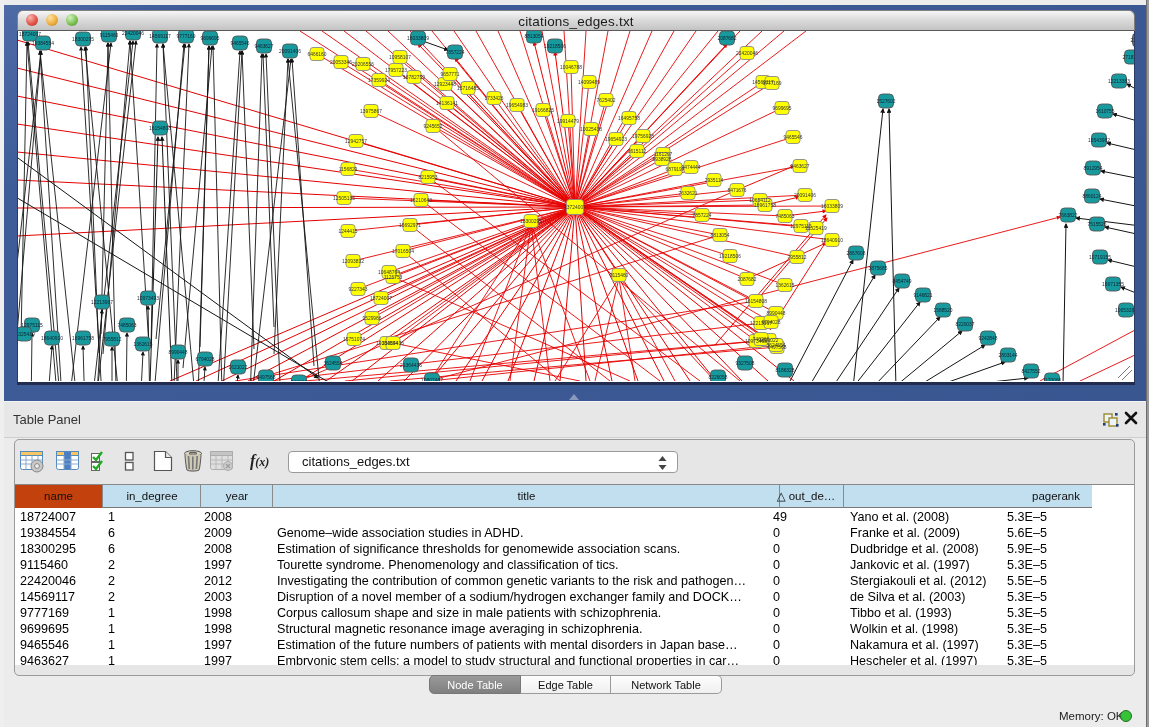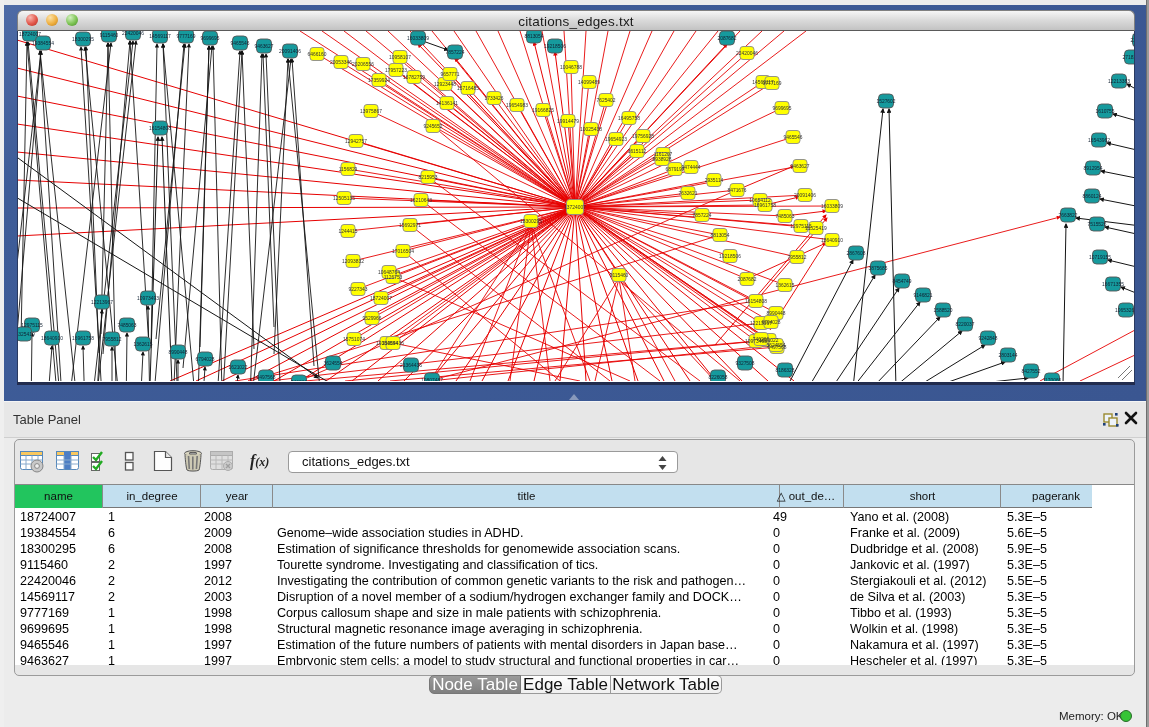--- a/index.html
+++ b/index.html
@@ -665,7 +665,7 @@
     </svg></div>
 <div id="tbl" class="abs">
   <div id="thead" class="abs">
-    <div class="th" style="left:0;width:88px;background:#22c55e">name</div>
+    <div class="th" style="left:0;width:88px;background:#c2410c">name</div>
     <div class="th" style="left:89px;width:97px">in_degree</div>
     <div class="th" style="left:187px;width:71px">year</div>
     <div class="th" style="left:259px;width:506px">title</div>

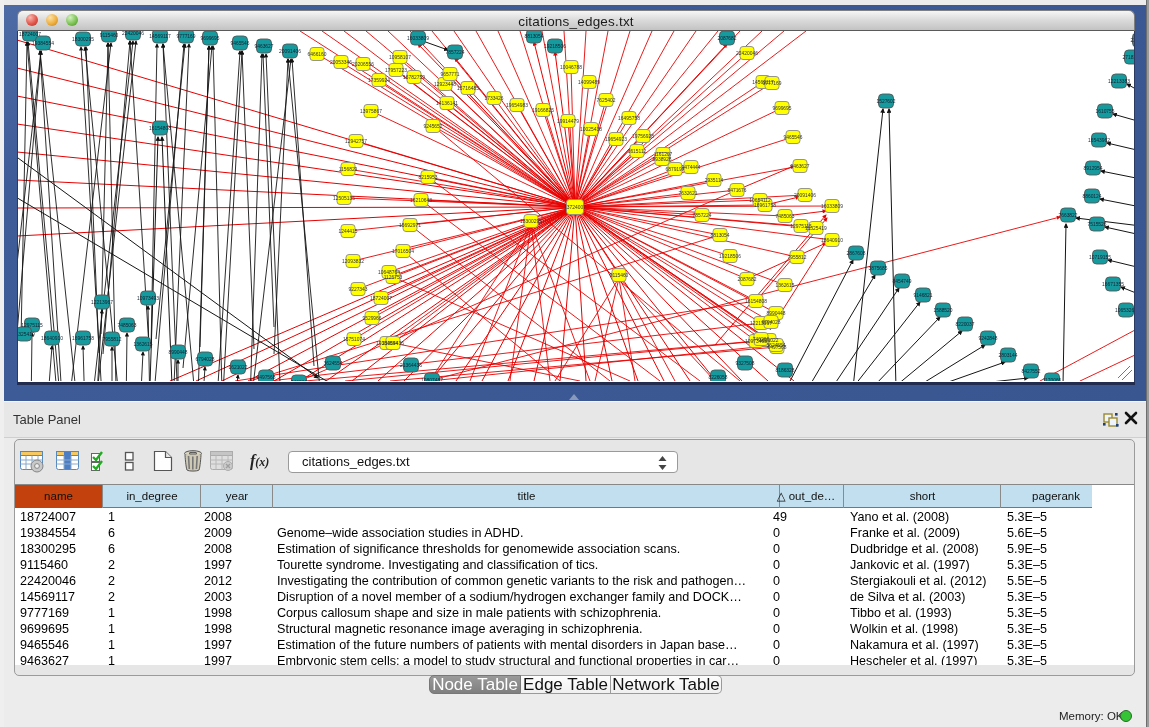--- a/index.html
+++ b/index.html
@@ -670,7 +670,6 @@
     <div class="th" style="left:187px;width:71px">year</div>
     <div class="th" style="left:259px;width:506px">title</div>
     <div class="th" style="left:754px;width:75px">△ out_de…</div>
-    <div class="th" style="left:830px;width:156px">short</div>
     <div class="th" style="left:987px;width:108px;border-right:none">pagerank</div>
   </div>
   <div id="rowsbox" class="abs">

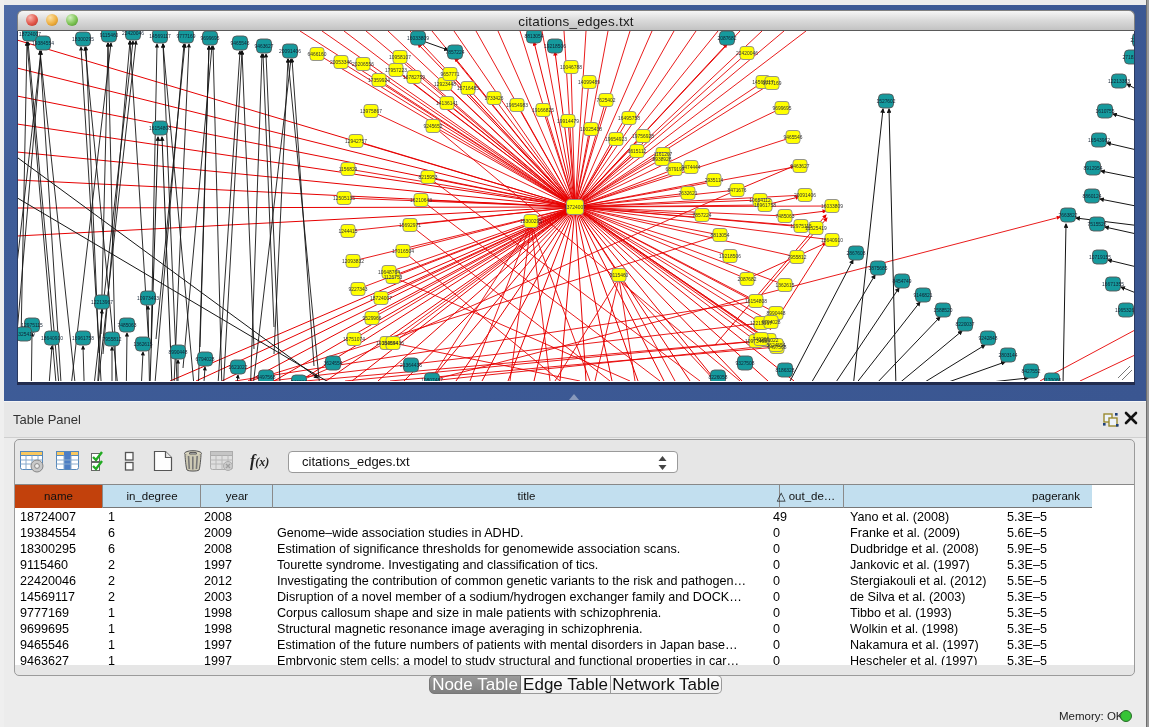--- a/index.html
+++ b/index.html
@@ -703,7 +703,7 @@
         <div class="c0">9115460</div>
         <div class="c1">2</div>
         <div class="c2">1997</div>
-        <div class="c3">Tourette syndrome. Investigating and classification of tics.</div>
+        <div class="c3">Tourette syndrome. Phenomenology and classification of tics.</div>
         <div class="c4">0</div>
         <div class="c5">Jankovic et al. (1997)</div>
         <div class="c6">5.3E–5</div>

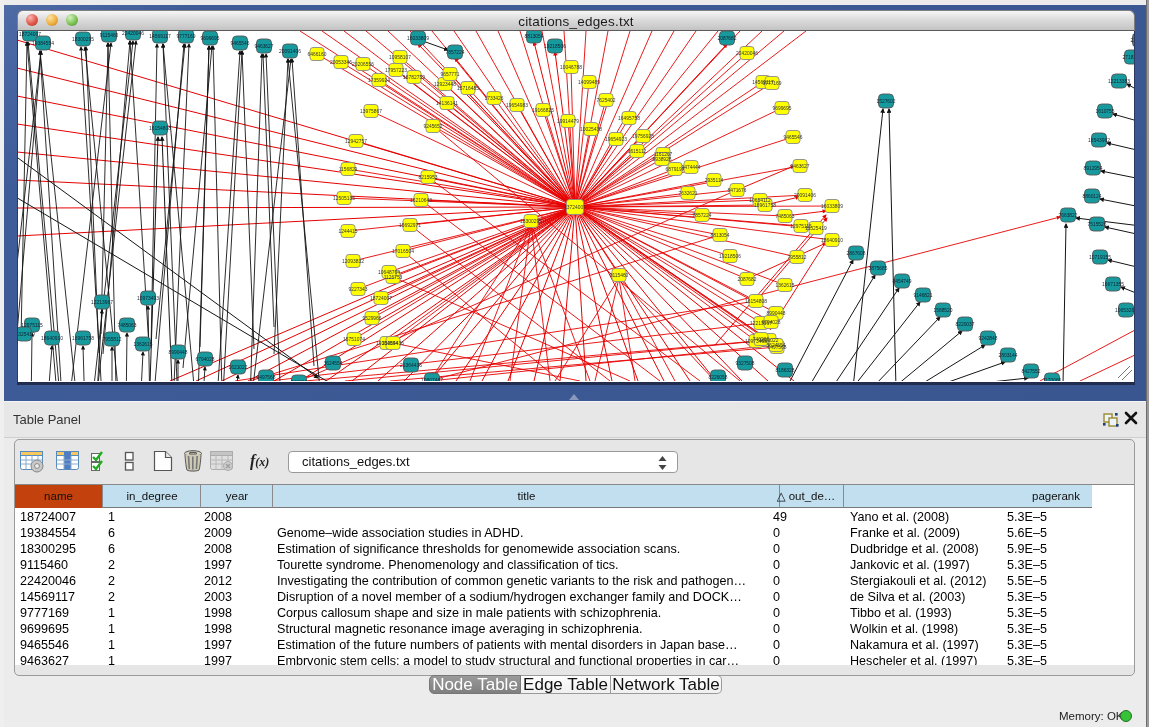--- a/index.html
+++ b/index.html
@@ -23,7 +23,7 @@
 .c0{left:5px;width:80px}.c1{left:93px;width:90px}.c2{left:189px;width:66px}
 .c3{left:262px;width:489px}.c4{left:758px;width:70px}.c5{left:835px;width:160px}.c6{left:992px;width:85px}
 #rowsbox{left:0;top:24px;width:1105px}
-#tabs{left:429px;top:675px;height:19px;font-size:17px}
+#tabs{left:429px;top:675px;height:19px;font-size:11px}
 .tab{float:left;height:19px;line-height:18px;text-align:center;border:1px solid #9a9a9a;border-left:none;background:linear-gradient(#fdfdfd,#f0f0f0)}
 #tab1{width:92px;background:linear-gradient(#9a9a9a,#7f7f7f);color:#fff;border:1px solid #777;border-radius:5px 0 0 5px}
 #tab2{width:90px;color:#111}

